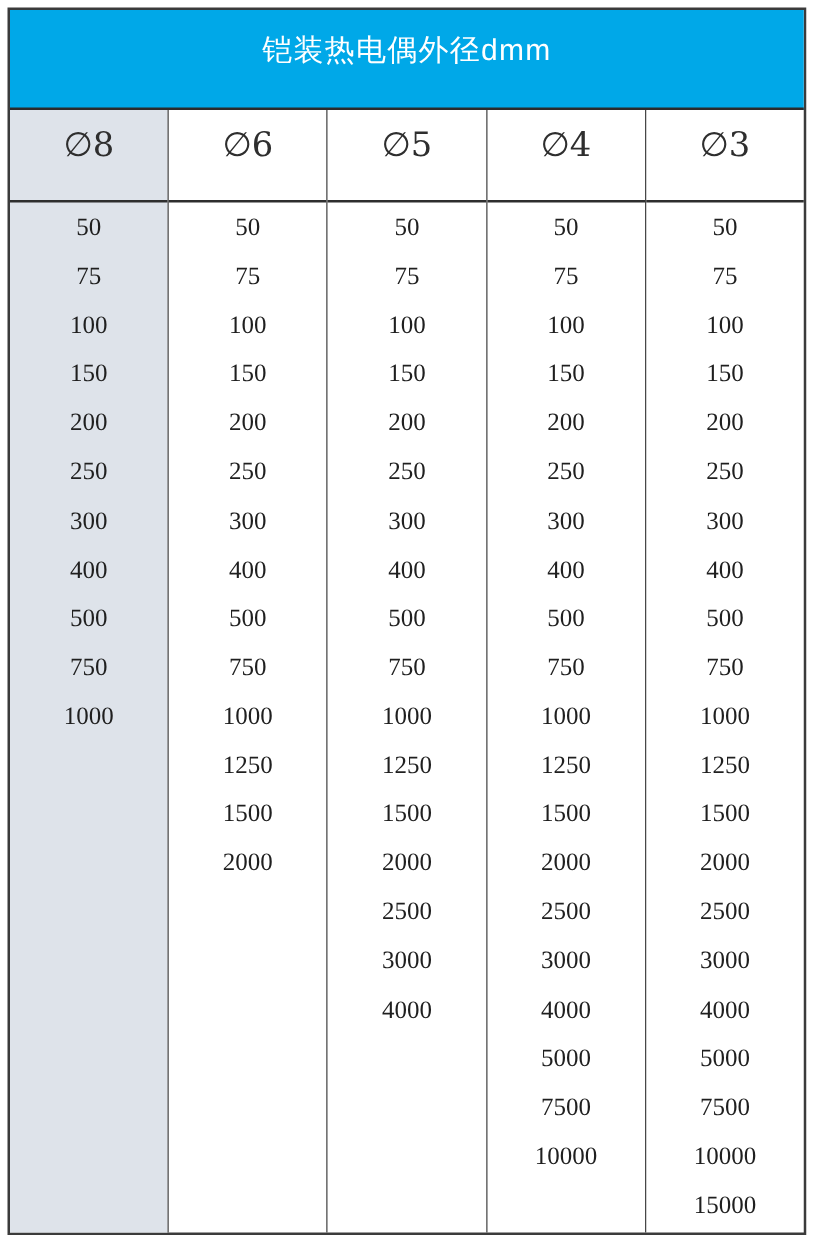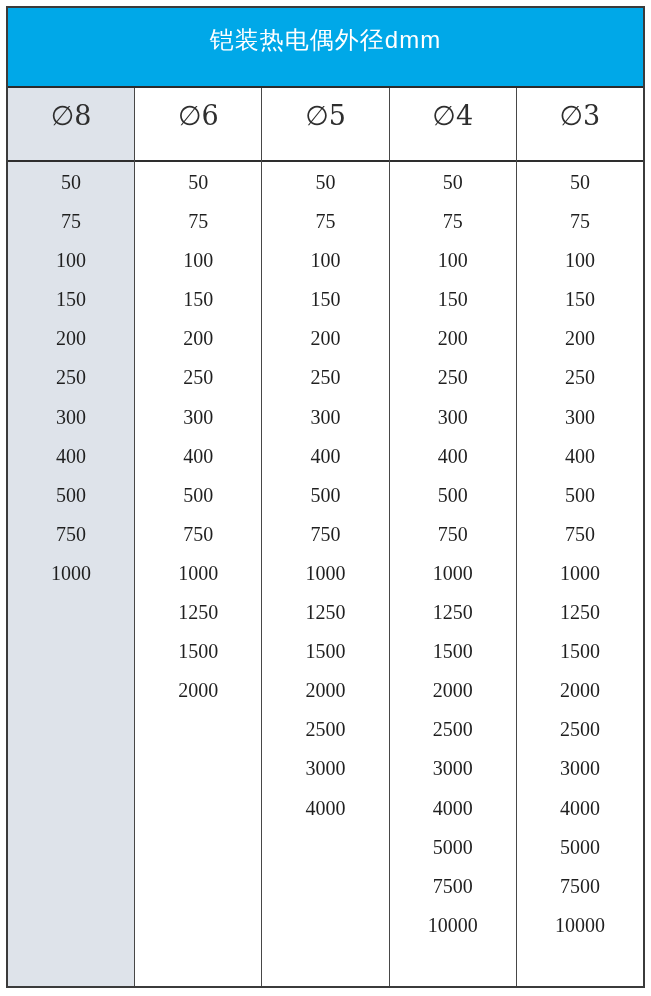--- a/index.html
+++ b/index.html
@@ -196,6 +196,7 @@
           <div class="cell">5000</div>
           <div class="cell">7500</div>
           <div class="cell">10000</div>
+          <div class="cell">15000</div>
         </div>
     </div>
 

